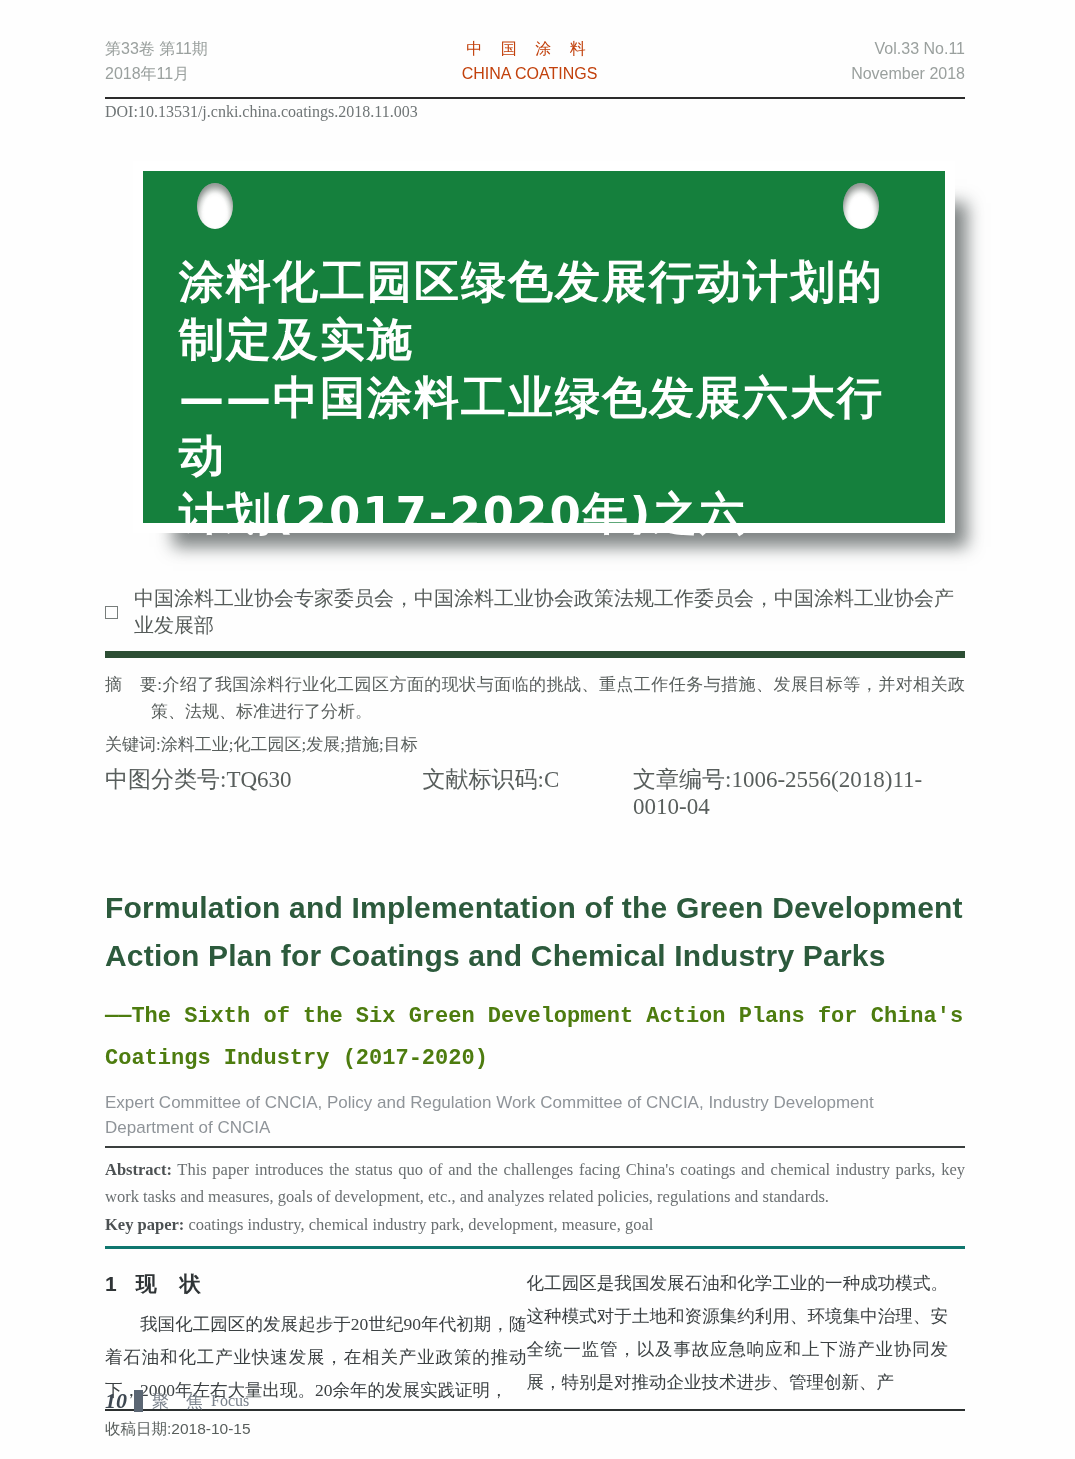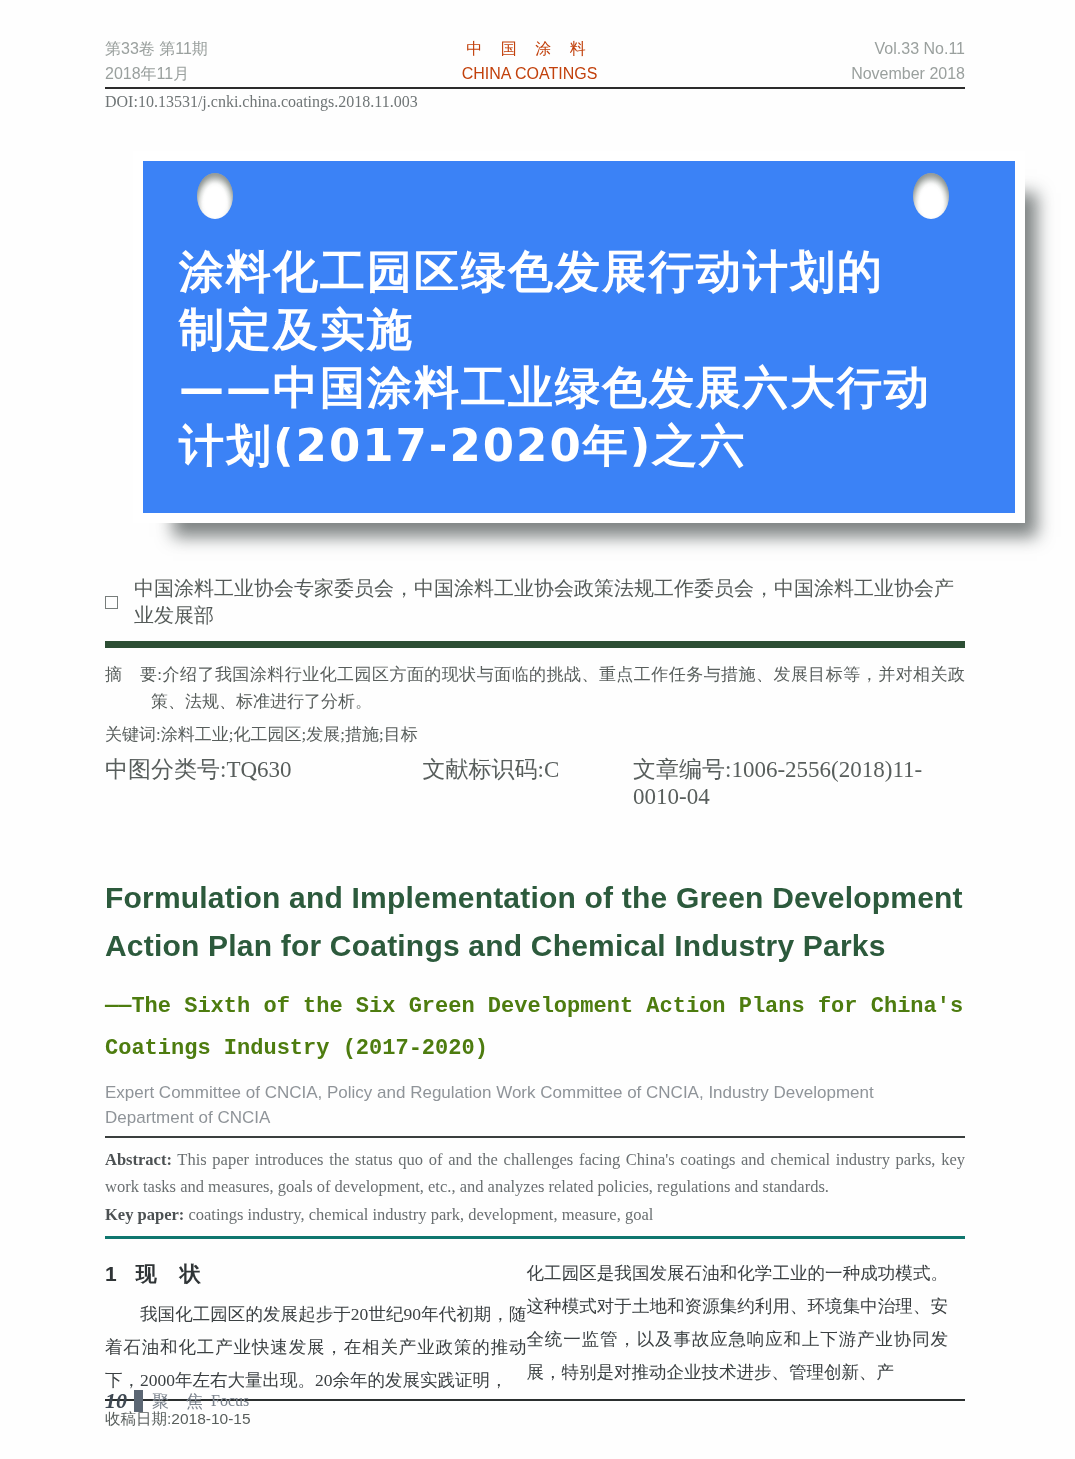--- a/index.html
+++ b/index.html
@@ -19,7 +19,7 @@
     display:flex; justify-content:space-between; align-items:flex-start;
     font-family:"Liberation Sans","DejaVu Sans",sans-serif;
     color:#9aa09e; font-size:16px; line-height:25px;
-    border-bottom:2.5px solid #2c2c2c; padding-bottom:1px;
+    border-bottom:2.5px solid #2c2c2c; padding-bottom:11px;
   }
   .jheader .hcol { white-space:nowrap; }
   .jheader .hcenter { text-align:center; color:#c2410c; }

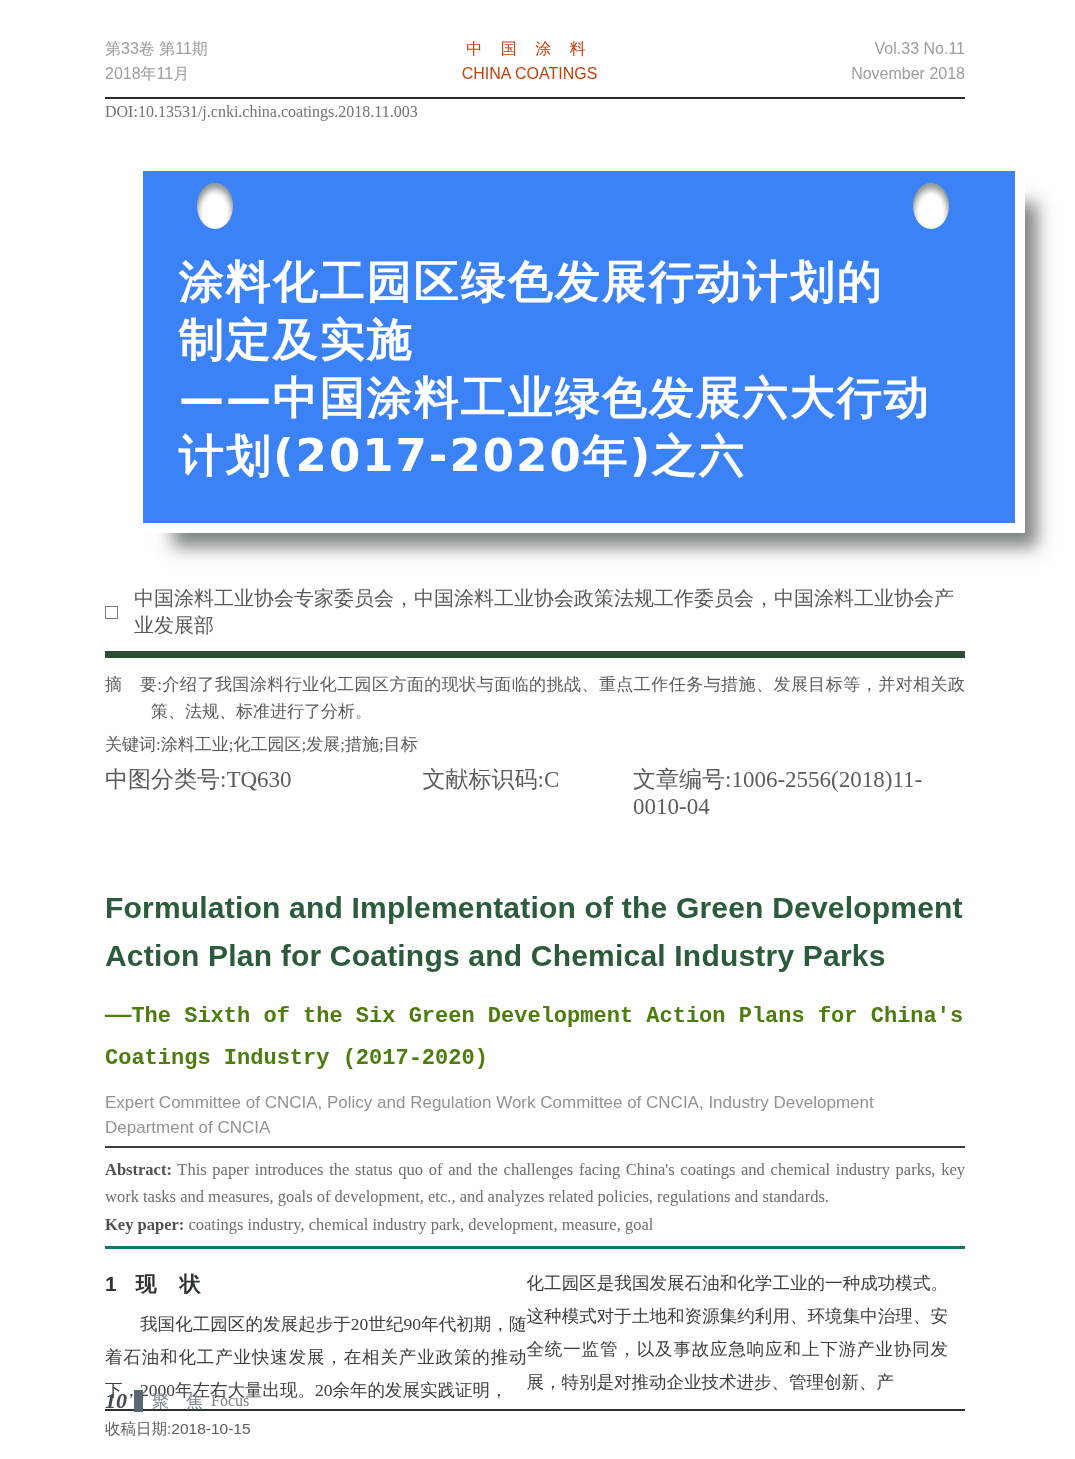--- a/index.html
+++ b/index.html
@@ -33,8 +33,8 @@
   
   .plate-wrap { margin-top:50px; margin-left:38px; width:802px; }
   .plate {
-    position:relative; width:872px; height:352px;
-    background:#3b82f6;
+    position:relative; width:802px; height:352px;
+    background:#15803d;
     box-shadow:0 0 0 10px #ffffff, 26px 28px 16px -4px rgba(104,110,110,0.85);
   }
   .hole {

